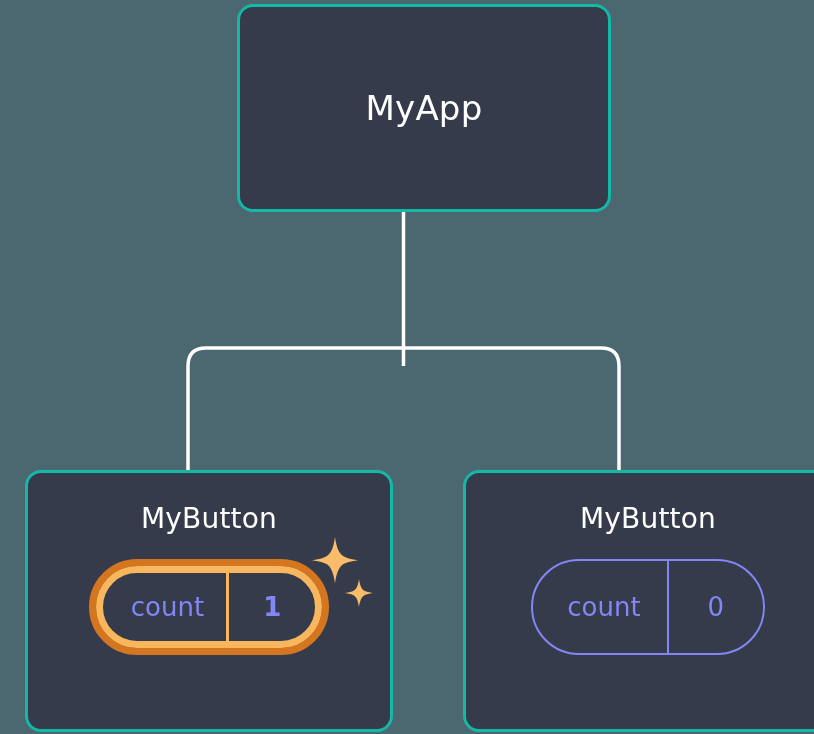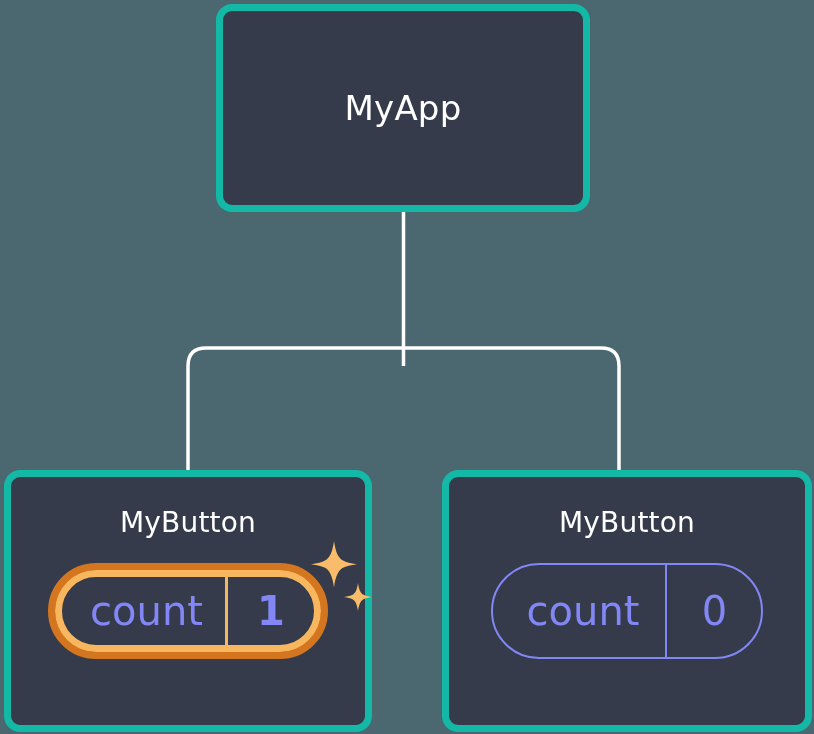--- a/index.html
+++ b/index.html
@@ -35,11 +35,12 @@
     z-index: 2;
     box-sizing: border-box;
     background: #353b4a;
-    border: 7px solid #14b8a6;
+    border: 3px solid #14b8a6;
     border-radius: 16px;
     display: flex;
     flex-direction: column;
     align-items: center;
+    margin-left: 21px;
   }
   .node-root {
     left: 216px;

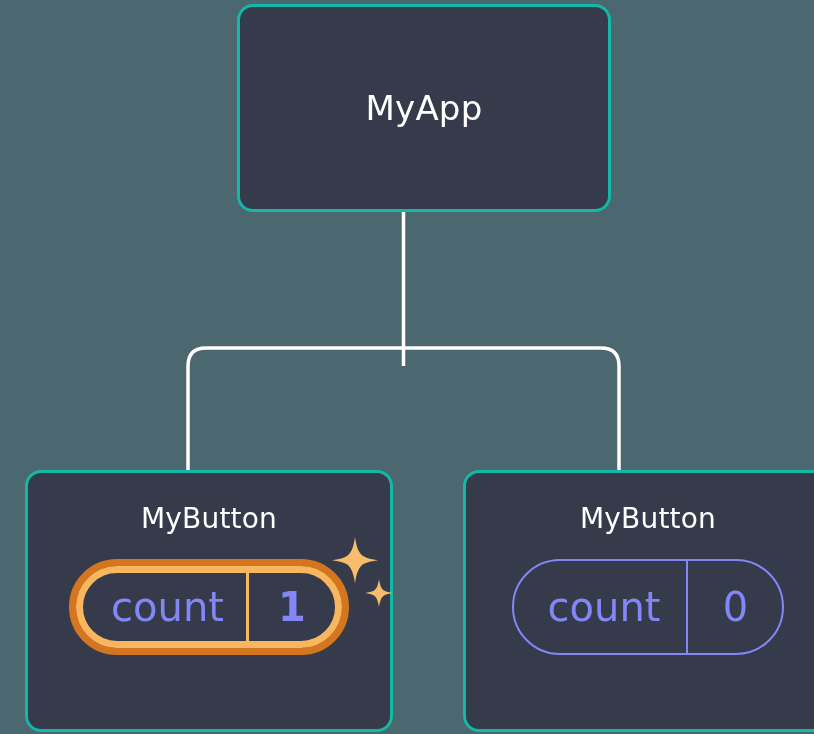--- a/index.html
+++ b/index.html
@@ -98,7 +98,7 @@
     display: flex;
     align-items: center;
     justify-content: center;
-    font-size: 40px;
+    font-size: 26px;
     line-height: 1;
     white-space: nowrap;
     text-align: center;

